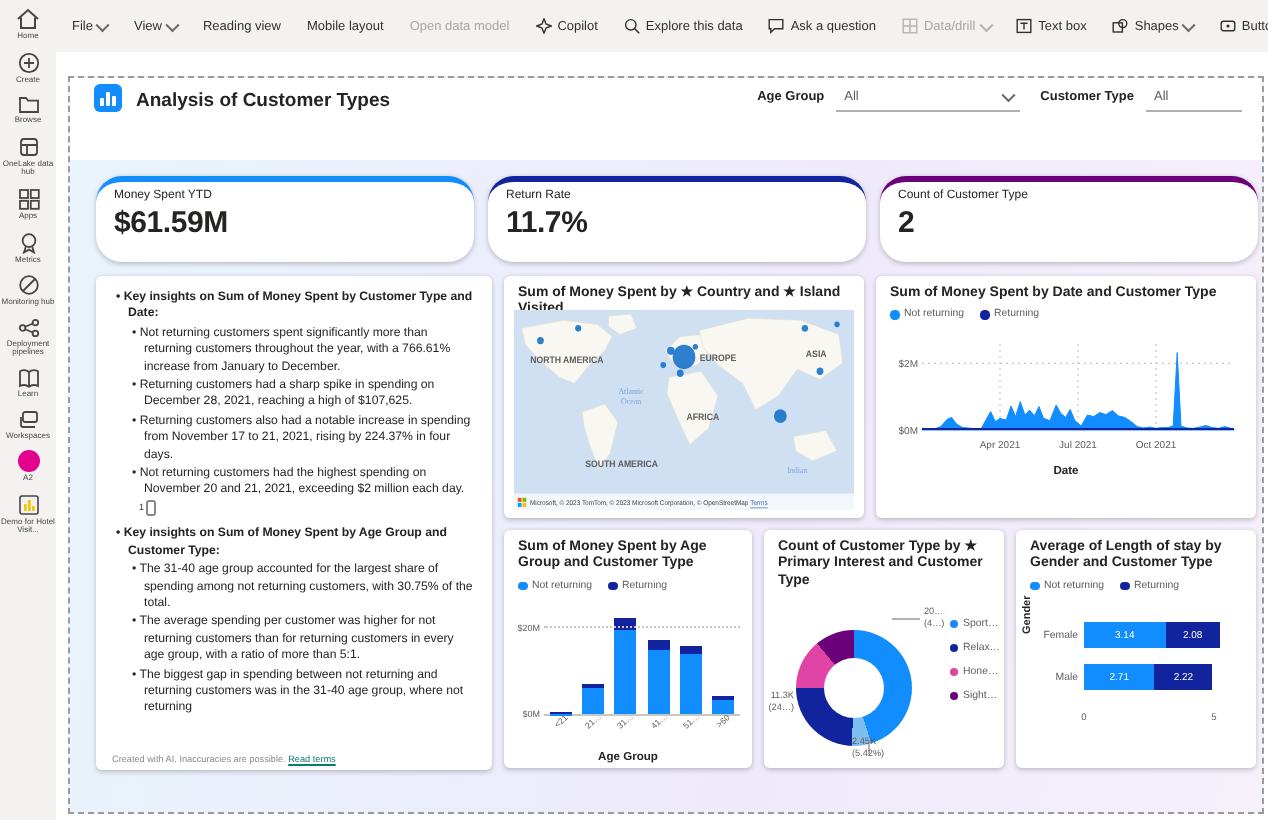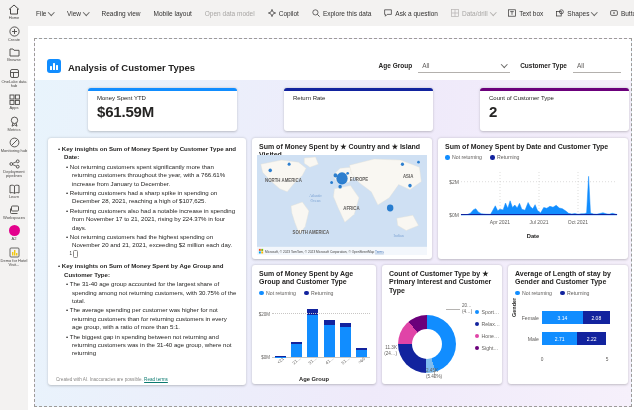--- a/index.html
+++ b/index.html
@@ -23,7 +23,7 @@
 
   
   .canvas{position:absolute;left:34px;top:38px;right:2px;bottom:3px;border:1px dashed #9d9b99;background:linear-gradient(100deg,#e8f4fc 0%,#efeafa 60%,#f6f0fb 100%);}
-  .canvas-header{position:absolute;top:0;left:0;right:0;height:41px;background:#fff;display:flex;align-items:flex-end;padding:0 10px 7px 12px;box-sizing:border-box;}
+  .canvas-header{position:absolute;top:0;left:0;right:0;height:41px;background:#fff;display:flex;align-items:flex-end;padding:0 10px 24px 12px;box-sizing:border-box;}
   .rpt-icon{width:14px;height:14px;border-radius:3px;background:#118DFF;display:flex;align-items:flex-end;justify-content:center;gap:1px;padding-bottom:3px;box-sizing:border-box;margin-right:7px;}
   .rpt-icon i{display:block;width:2px;background:#fff;border-radius:.5px;}
   .rpt-title{font-size:9.5px;font-weight:bold;color:#252423;flex:0 0 auto;}

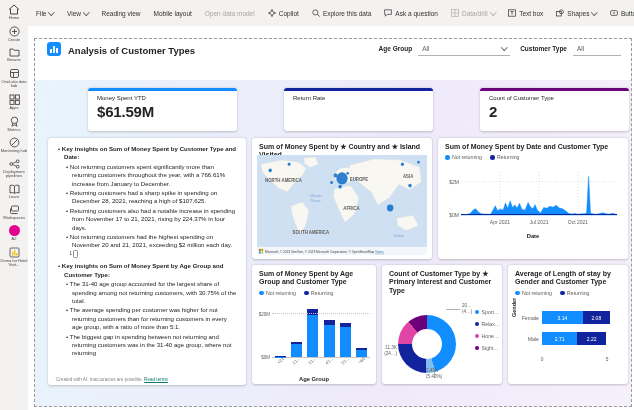--- a/index.html
+++ b/index.html
@@ -36,7 +36,7 @@
   
   .card{position:absolute;background:#fff;border-radius:3px;box-shadow:0 0.6px 2.5px rgba(0,0,0,.22);box-sizing:border-box;overflow:hidden;}
   .kpi-row{position:absolute;top:49px;left:13px;width:581px;height:43px;display:flex;gap:7px;}
-  .kpi{flex:1;background:#fff;border-radius:3px;border-top:3px solid #118DFF;box-shadow:0 0.6px 2.5px rgba(0,0,0,.22);padding:4px 9px;box-sizing:border-box;margin-left:40px;}
+  .kpi{flex:1;background:#fff;border-radius:13px;border-top:3px solid #118DFF;box-shadow:0 0.6px 2.5px rgba(0,0,0,.22);padding:4px 9px;box-sizing:border-box;}
   .kpi .k-label{font-size:6px;color:#252423;}
   .kpi .k-value{font-size:15px;font-weight:600;color:#252423;margin-top:2px;letter-spacing:-.2px;}
 

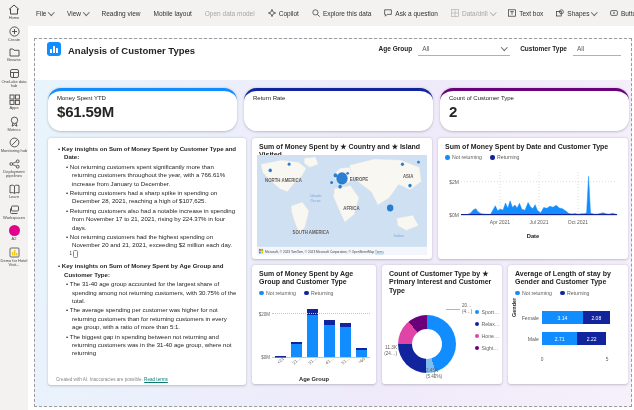--- a/index.html
+++ b/index.html
@@ -294,6 +294,7 @@
       </div>
       <div class="kpi" style="border-top-color: rgb(18, 35, 158);">
         <div class="k-label">Return Rate</div>
+        <div class="k-value">11.7%</div>
       </div>
       <div class="kpi" style="border-top-color: rgb(107, 0, 123);">
         <div class="k-label">Count of Customer Type</div>

